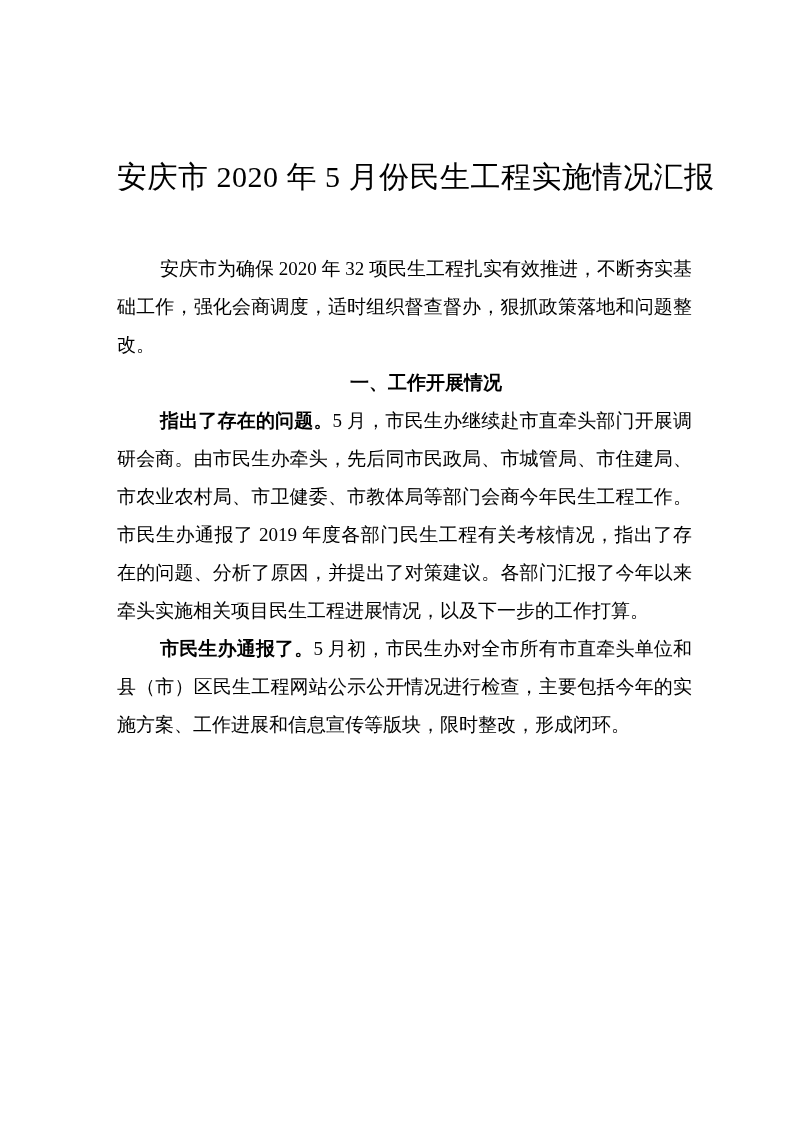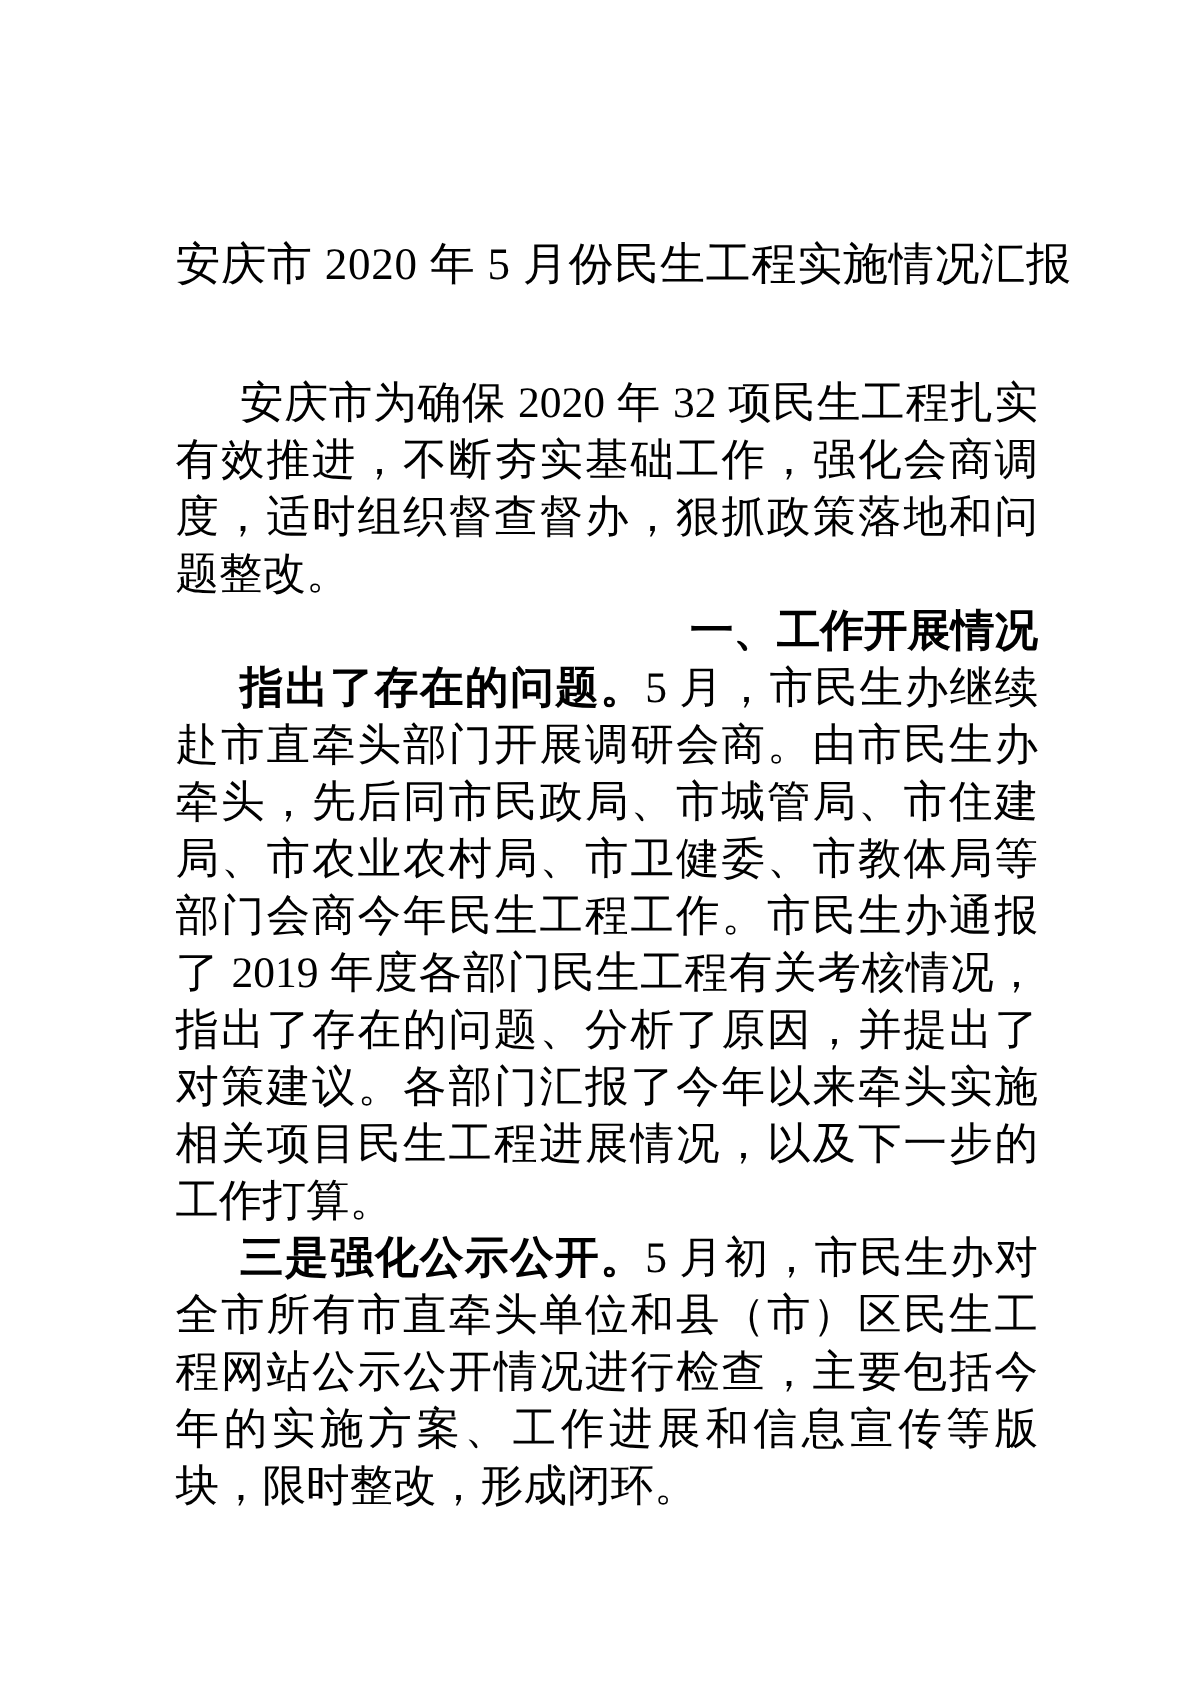--- a/index.html
+++ b/index.html
@@ -29,7 +29,7 @@
   }
   .para {
     margin: 0;
-    font-size: 29px;
+    font-size: 19px;
     line-height: 38px;
     text-align: justify;
     text-justify: inter-ideograph;

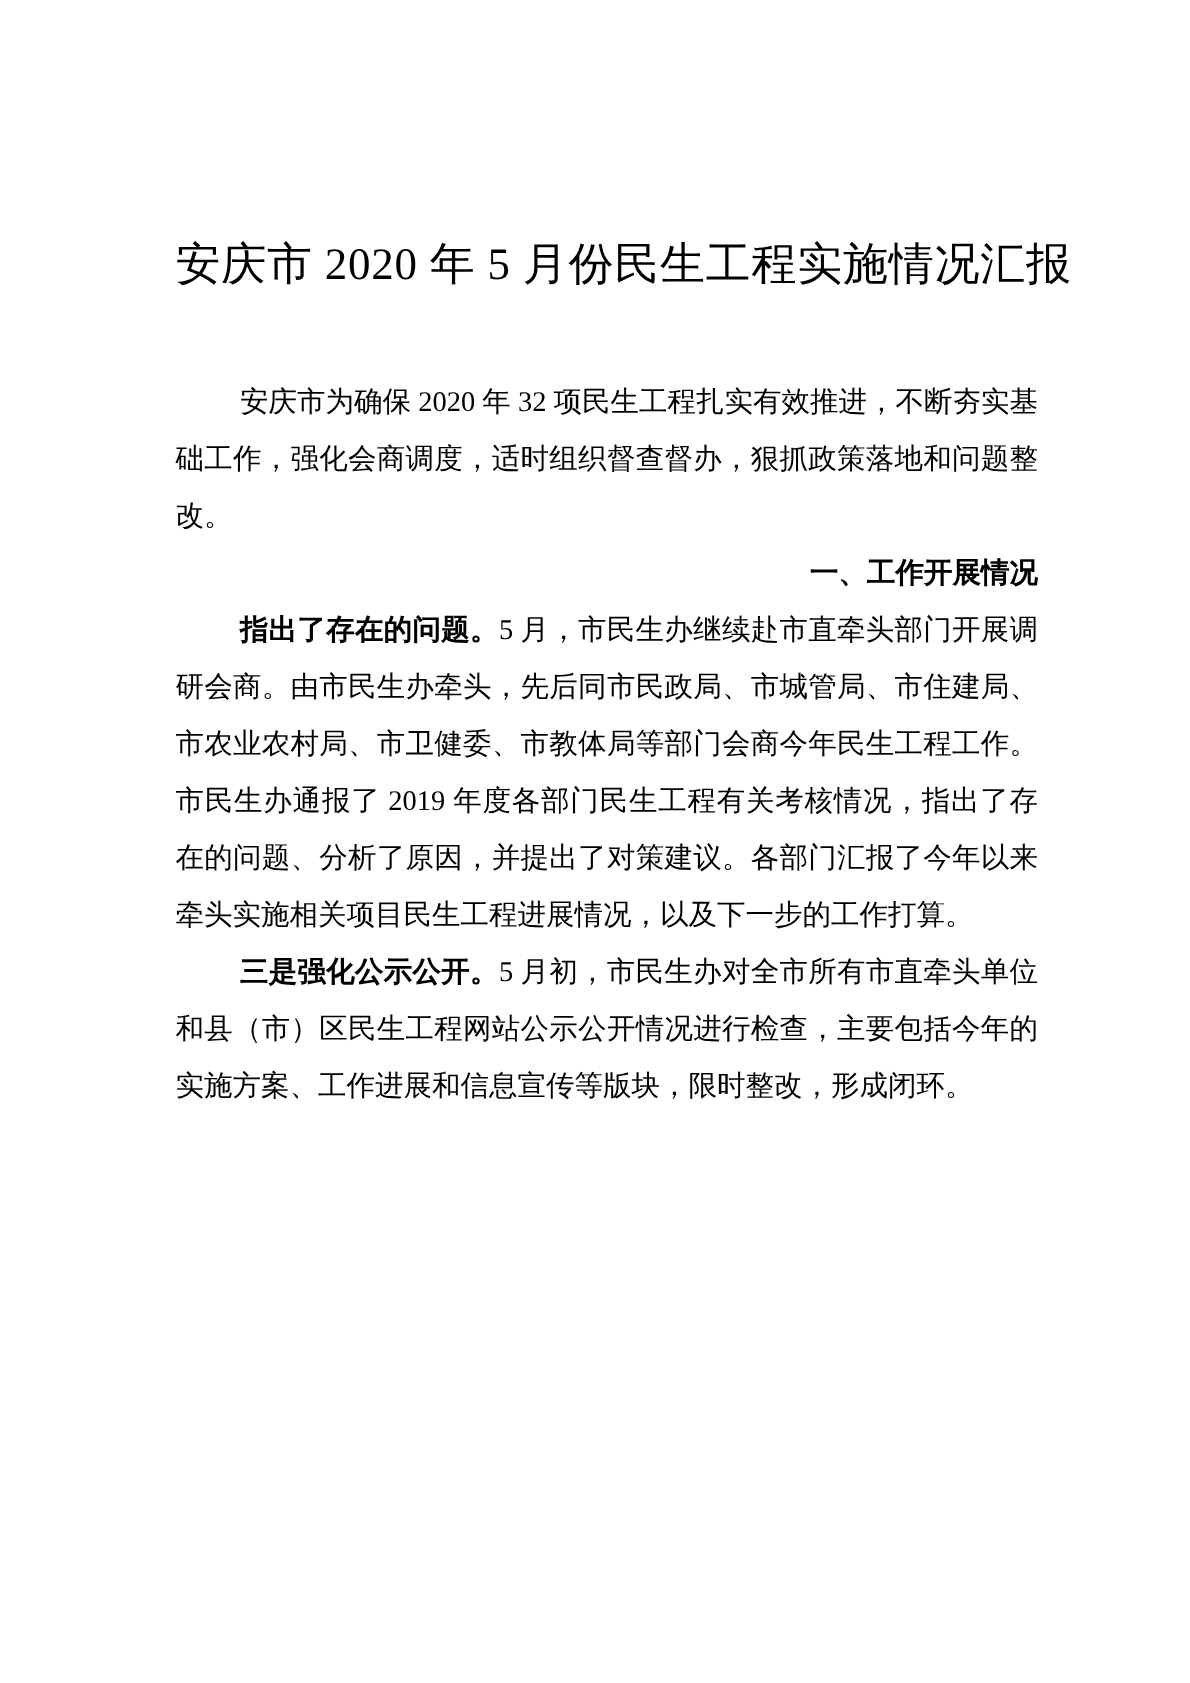--- a/index.html
+++ b/index.html
@@ -38,7 +38,7 @@
   }
   .para.heading {
     font-weight: bold;
-    text-align: right;
+    text-align: center;
   }
   .para .lead {
     font-weight: bold;

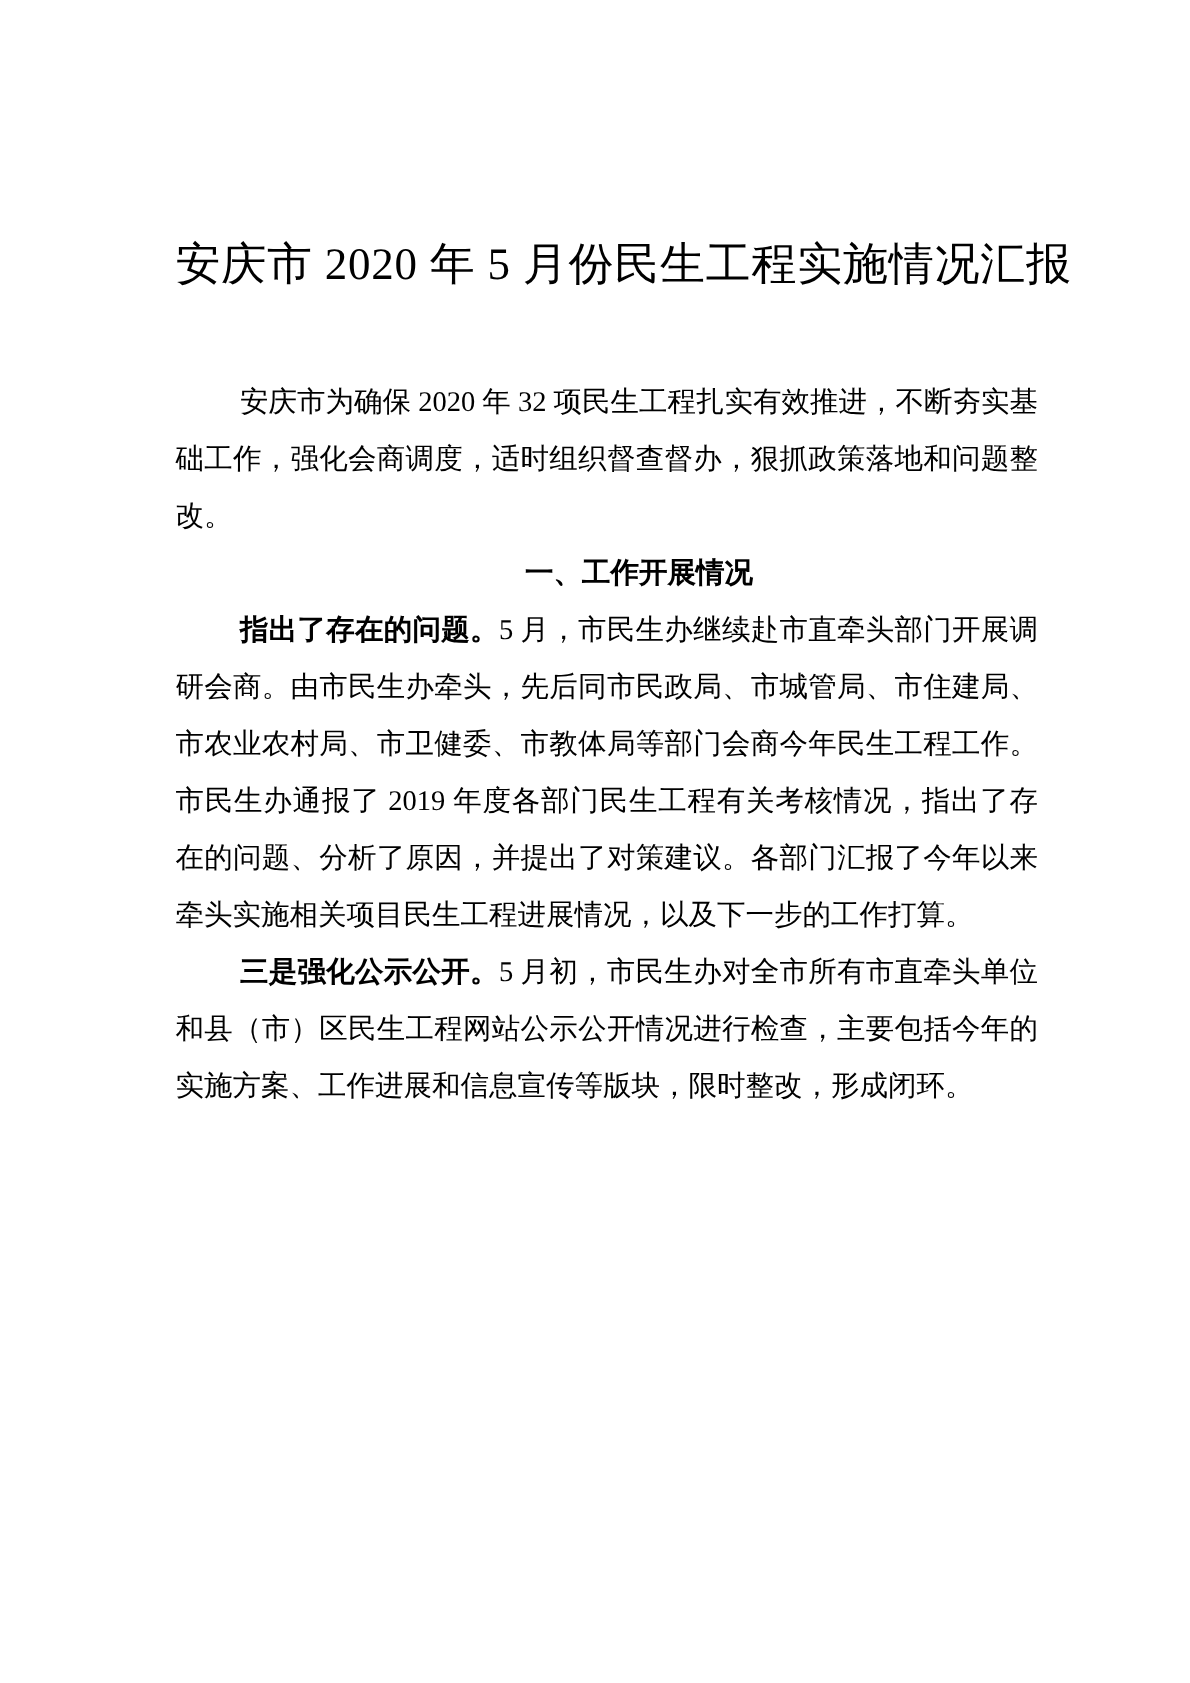--- a/index.html
+++ b/index.html
@@ -58,7 +58,7 @@
 
   <p class="para"><strong class="lead">指出了存在的问题。</strong><span>5 月，市民生办继续赴市直牵头部门开展调研会商。由市民生办牵头，先后同市民政局、市城管局、市住建局、市农业农村局、市卫健委、市教体局等部门会商今年民生工程工作。市民生办通报了 2019 年度各部门民生工程有关考核情况，指出了存在的问题、分析了原因，并提出了对策建议。各部门汇报了今年以来牵头实施相关项目民生工程进展情况，以及下一步的工作打算。</span></p>
 
-  <p class="para"><strong class="lead">三是强化公示公开。</strong><span>5 月初，市民生办对全市所有市直牵头单位和县（市）区民生工程网站公示公开情况进行检查，主要包括今年的实施方案、工作进展和信息宣传等版块，限时整改，形成闭环。</span></p>
+  <p class="para"><strong class="lead">市民生办通报了。</strong><span>5 月初，市民生办对全市所有市直牵头单位和县（市）区民生工程网站公示公开情况进行检查，主要包括今年的实施方案、工作进展和信息宣传等版块，限时整改，形成闭环。</span></p>
 
 </div>
 

